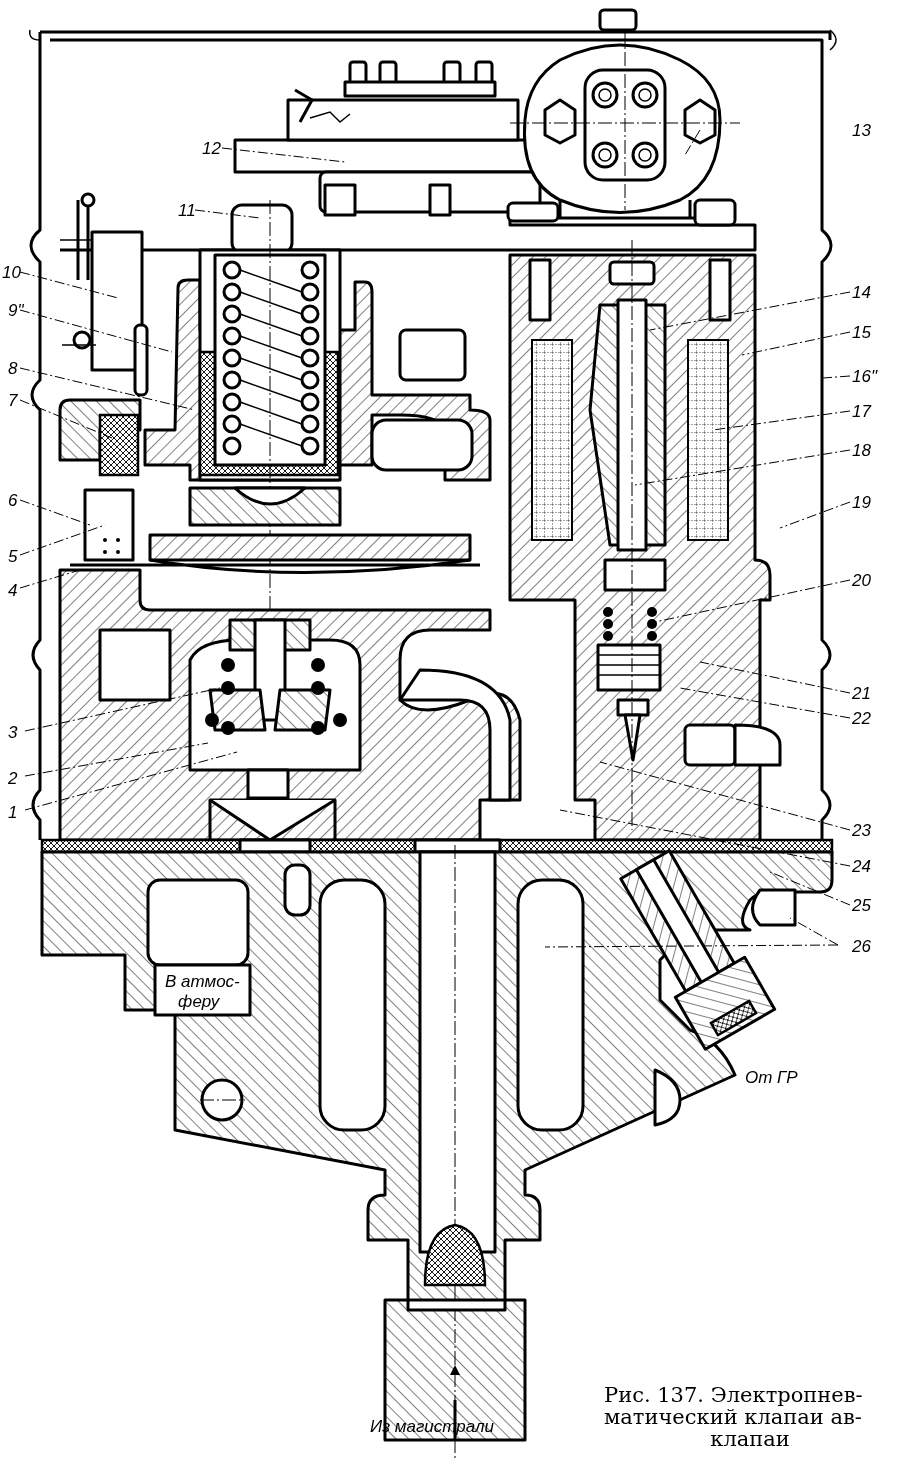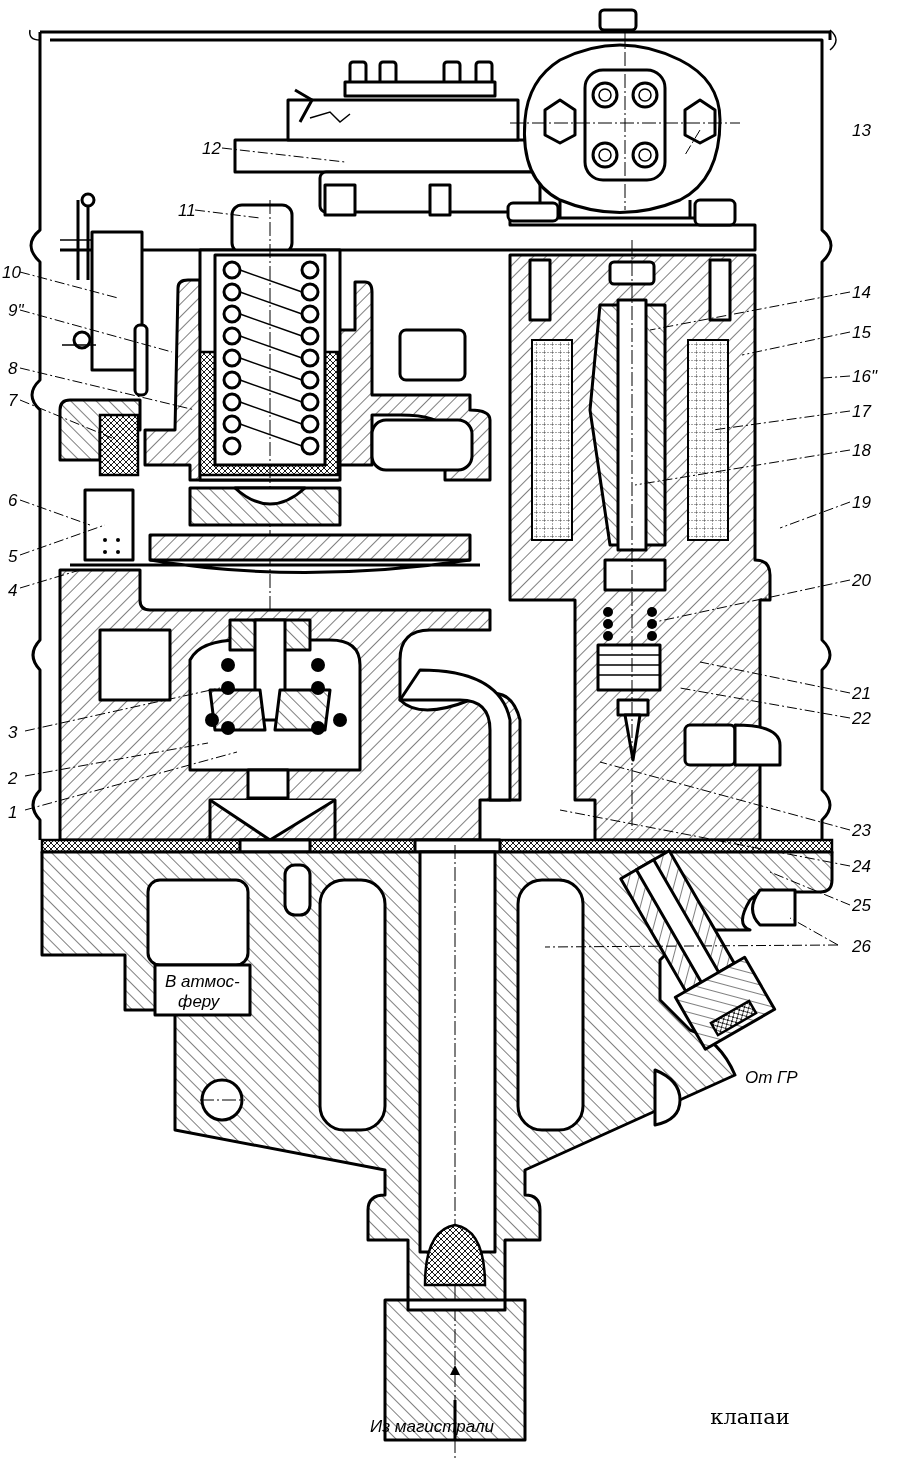--- a/index.html
+++ b/index.html
@@ -298,7 +298,7 @@
 </svg>
 
 <div class="cap">
-  <br>
+  <span>Рис.  137.  Электропнев-</span><br>
   <span class="l3">клапаи</span>
 </div>
 

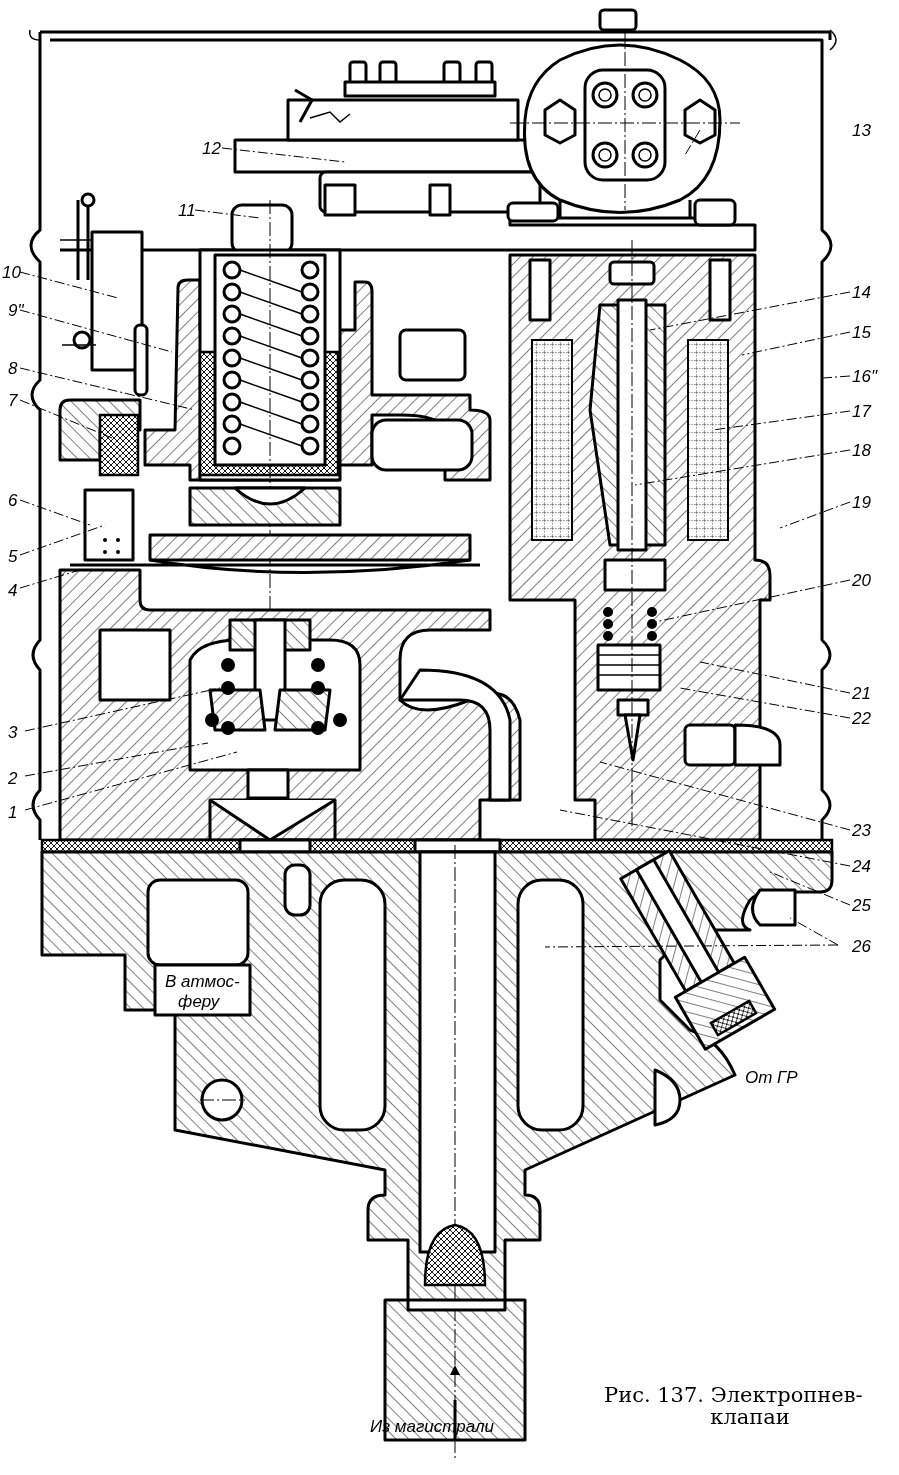--- a/index.html
+++ b/index.html
@@ -299,6 +299,7 @@
 
 <div class="cap">
   <span>Рис.  137.  Электропнев-</span><br>
+  <span>матический  клапаи  ав-</span>
   <span class="l3">клапаи</span>
 </div>
 

